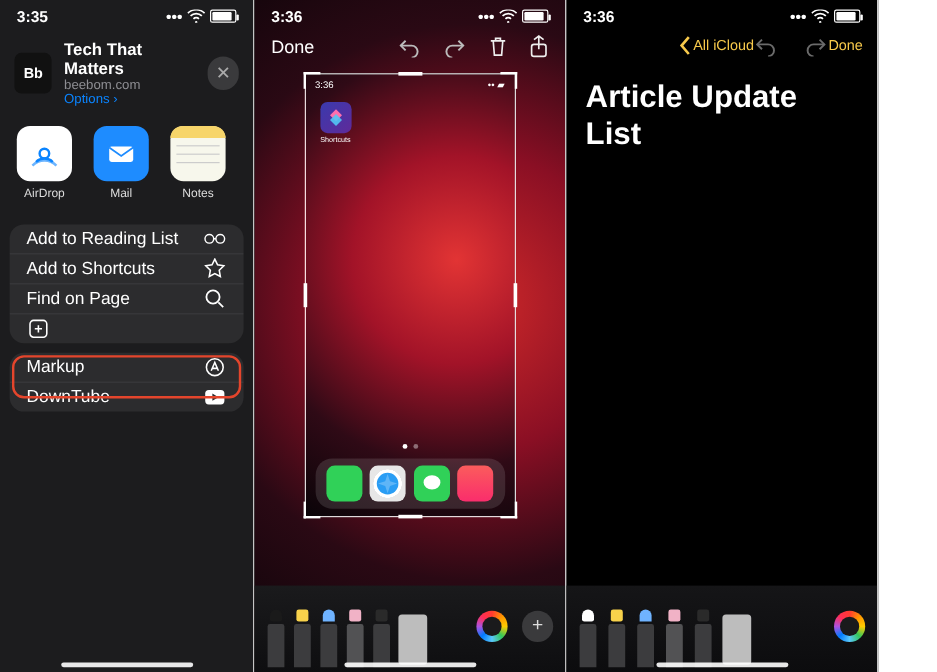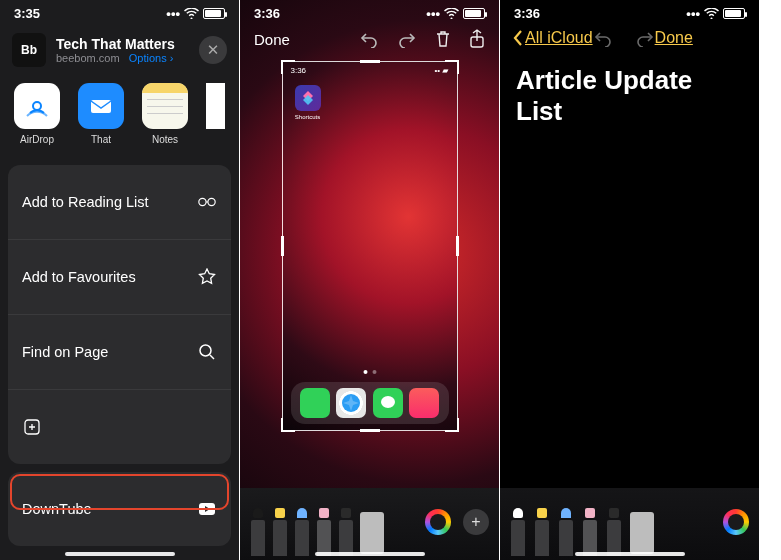--- a/index.html
+++ b/index.html
@@ -19,7 +19,7 @@
     color: #fff;
     border-right: 1px solid #fff;
   }
-  .phone1 { width: 240px; }
+  .phone1 { width: 212px; }
   .phone2 { width: 260px; }
   .phone3 { width: 260px; }
 

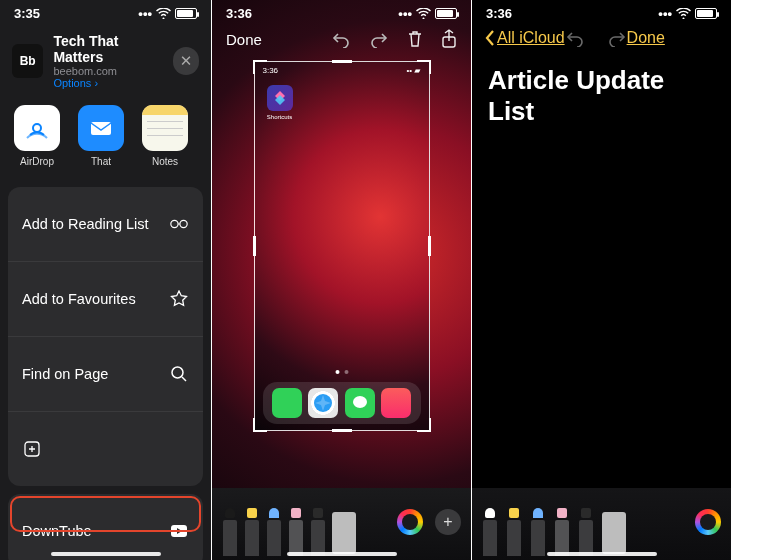--- a/index.html
+++ b/index.html
@@ -153,8 +153,8 @@
 
   
   .p3-toolbar {
-    display:flex; align-items:center; justify-content:flex-start;
-    padding: 6px 12px 8px; font-size:16px; color:#f7c94b;text-decoration:underline;
+    display:flex; align-items:center; justify-content:flex-end;
+    padding: 6px 12px 8px; font-size:12px; color:#f7c94b;
   }
   .back { display:flex; align-items:center; gap:2px; }
   .p3-icons { display:flex; gap:22px; color:#6b6b6b; }

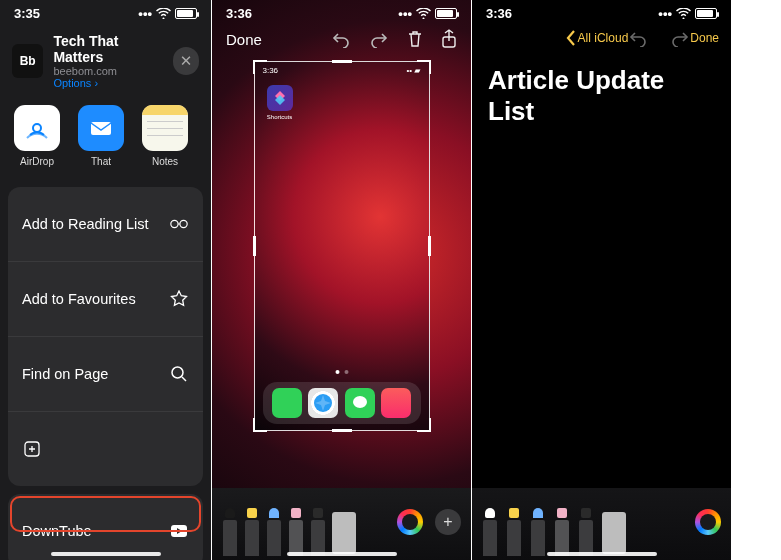--- a/index.html
+++ b/index.html
@@ -224,7 +224,7 @@
               <path d="M5 10l10 7 10-7" stroke="#1e8cff" stroke-width="1.5" fill="none"></path>
             </svg>
         </div>
-        <div class="app-label">That</div>
+        <div class="app-label">Mail</div>
       </div>
       <div class="app-item">
         <div class="app-icon notes" style="flex-direction:column;">

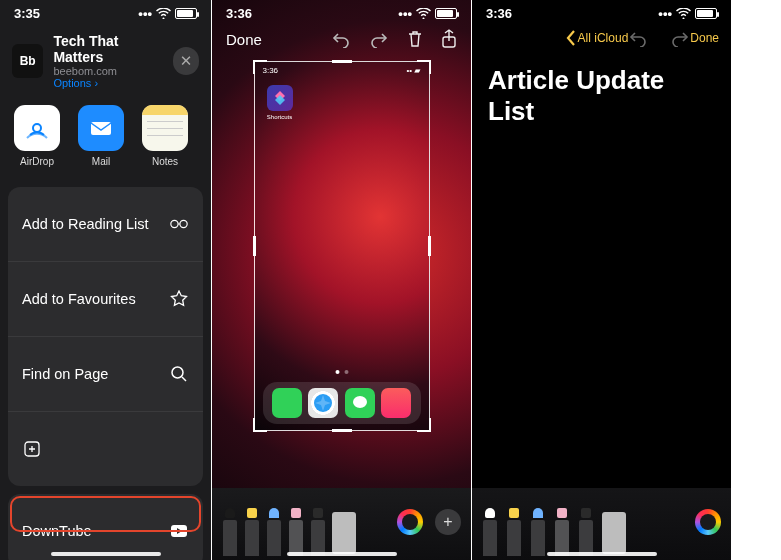--- a/index.html
+++ b/index.html
@@ -79,7 +79,7 @@
     background:#2c2c2e; margin:8px 8px 0; border-radius:12px; overflow:hidden;
   }
   .action-row {
-    padding: 27px 14px; display:flex; align-items:center; justify-content:space-between;
+    padding: 2px 14px; display:flex; align-items:center; justify-content:space-between;
     font-size:14.5px; border-bottom:1px solid #3a3a3c;
   }
   .action-row:last-child { border-bottom:none; }

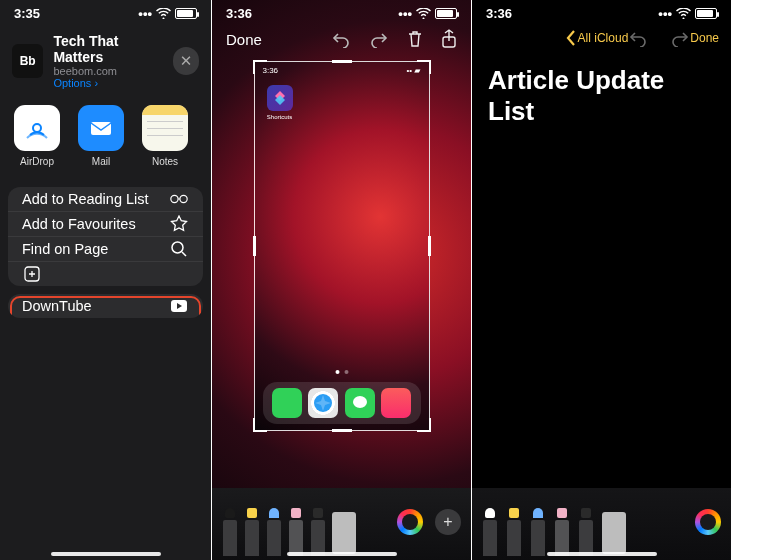--- a/index.html
+++ b/index.html
@@ -256,7 +256,7 @@
         </span>
       </div>
       <div class="action-row">
-        <span>Add to Favourites</span>
+        <span>Add to Shortcuts</span>
         <span class="icon">
           <svg width="18" height="18" viewBox="0 0 18 18" fill="none" stroke="#fff" stroke-width="1.3">
               <path d="M9 1l2.3 4.7 5.2.8-3.8 3.7.9 5.2L9 13l-4.6 2.4.9-5.2L1.5 6.5l5.2-.8L9 1z"></path>

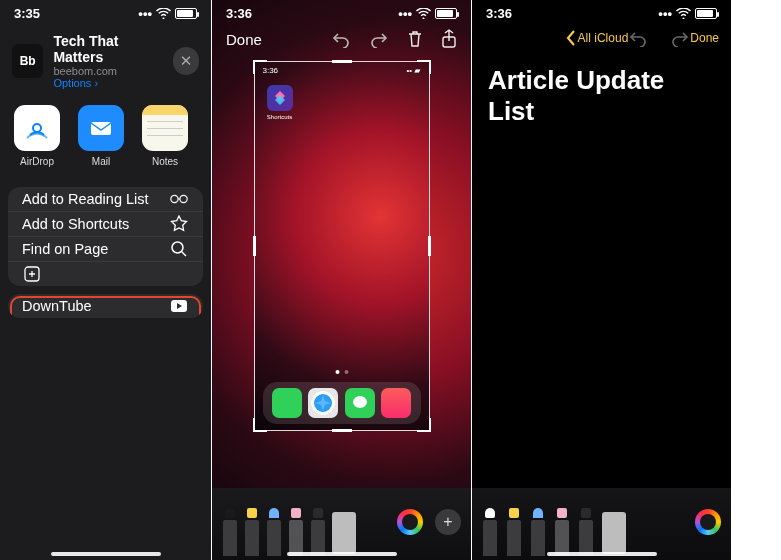--- a/index.html
+++ b/index.html
@@ -283,6 +283,15 @@
     </div>
 
     <div class="action-list" style="position:relative;">
+      <div class="action-row">
+        <span>Markup</span>
+        <span class="icon">
+          <svg width="18" height="18" viewBox="0 0 18 18" fill="none" stroke="#fff" stroke-width="1.3">
+              <circle cx="9" cy="9" r="7"></circle>
+              <path d="M6 12l3-7 3 7M7 10h4"></path>
+            </svg>
+        </span>
+      </div>
       <div class="highlight" style="top:2px;left:2px;right:2px;height:36px;"></div>
       <div class="action-row">
         <span>DownTube</span>

